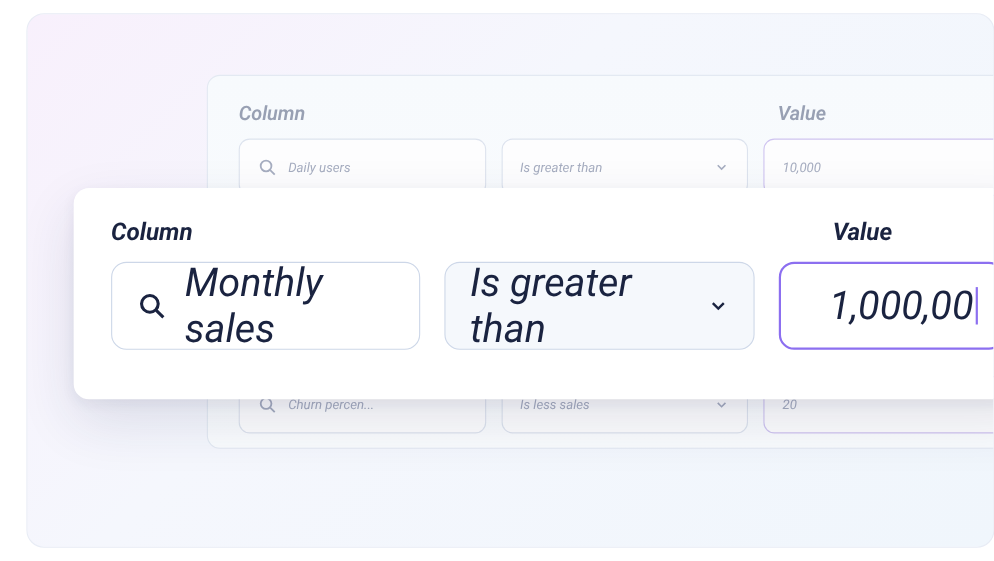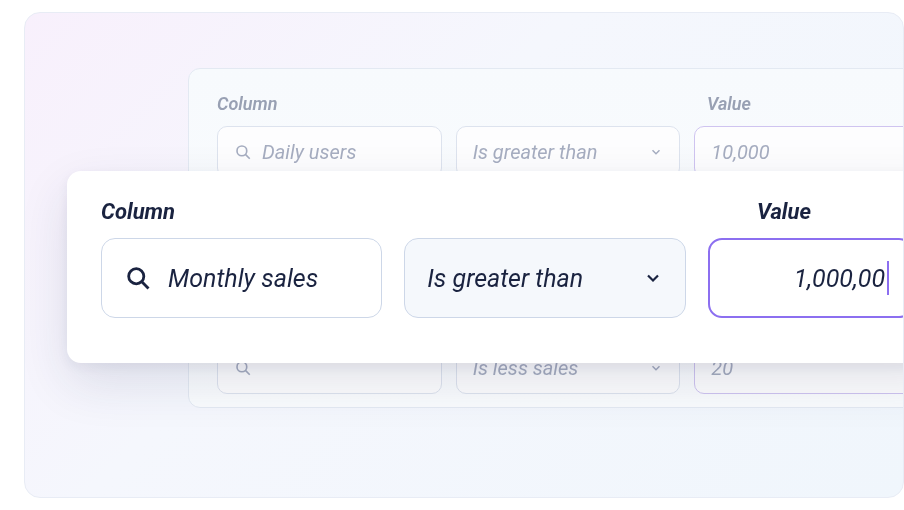--- a/index.html
+++ b/index.html
@@ -76,7 +76,7 @@
     display: flex;
     align-items: center;
     padding: 10px 16px;
-    font-size: 20px;
+    font-size: 12px;
     color: #a6adc0;
     gap: 10px;
   }

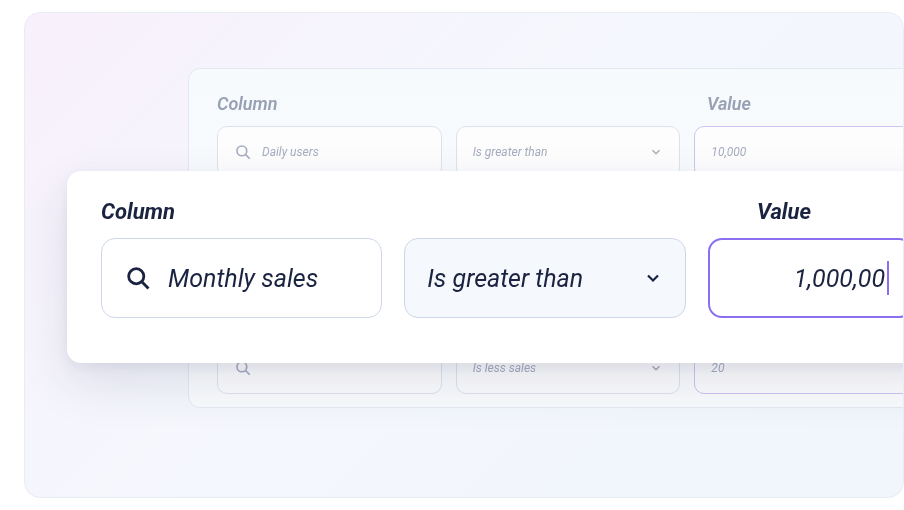--- a/index.html
+++ b/index.html
@@ -156,7 +156,7 @@
     display: flex;
     align-items: center;
     padding: 0 22px;
-    font-size: 25px;
+    font-size: 36px;
     color: #1a2340;
     gap: 16px;
   }

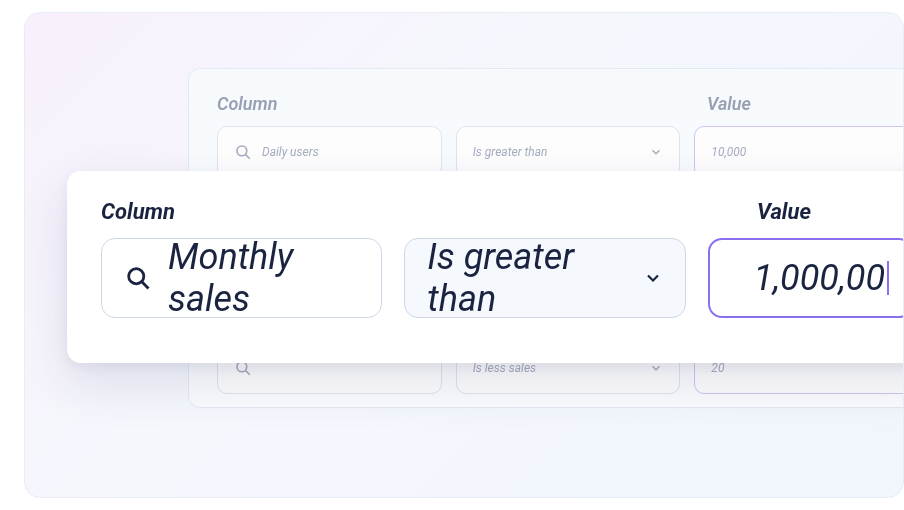--- a/index.html
+++ b/index.html
@@ -248,6 +248,7 @@
           <circle cx="10.5" cy="10.5" r="6.5"></circle>
           <line x1="15.5" y1="15.5" x2="21" y2="21"></line>
         </svg>
+        <span class="truncate">Churn percen...</span>
       </div>
       <div class="bg-input operator">
         <span class="truncate">Is less sales</span>

